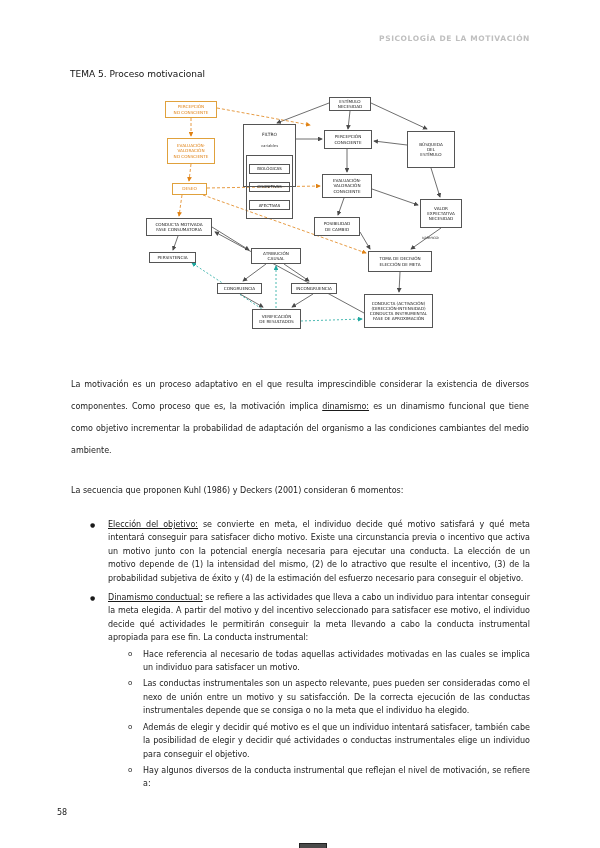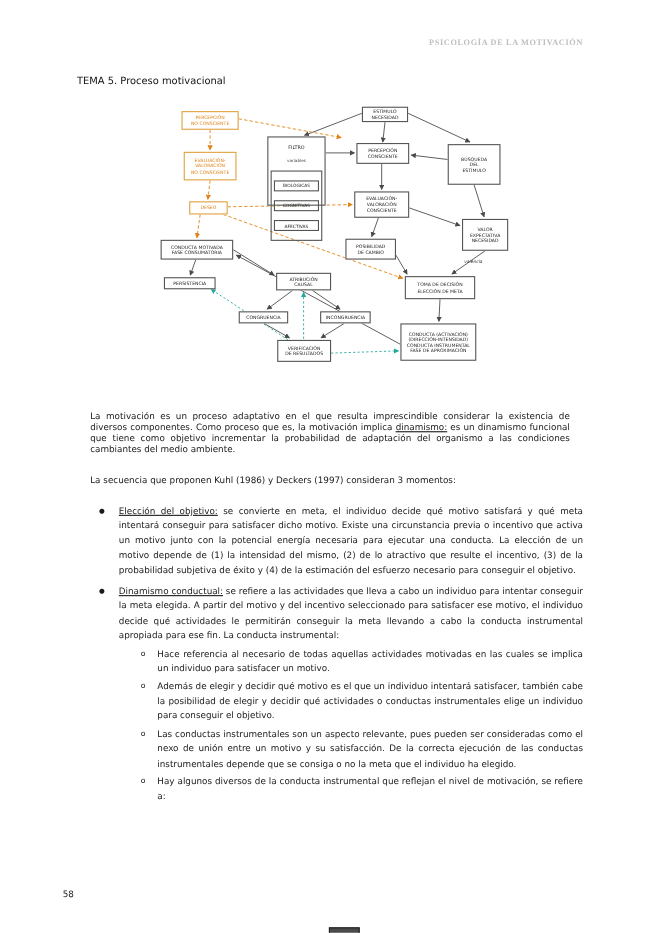--- a/index.html
+++ b/index.html
@@ -9,7 +9,7 @@
     overflow:hidden;
   }
   .page{padding:34px 70px 0 70px;}
-  .doc-header{text-align:right;color:#bfbfbf;font-size:7.5px;letter-spacing:.6px;font-weight:bold;font-family:Liberation Serif, serif;}
+  .doc-header{text-align:right;color:#bfbfbf;font-size:7.5px;letter-spacing:.6px;font-weight:bold;}
   .doc-title{margin-top:26px;font-size:9px;font-weight:normal;color:#111;}
   
   .diagram{position:relative;height:255px;margin-top:12px;}

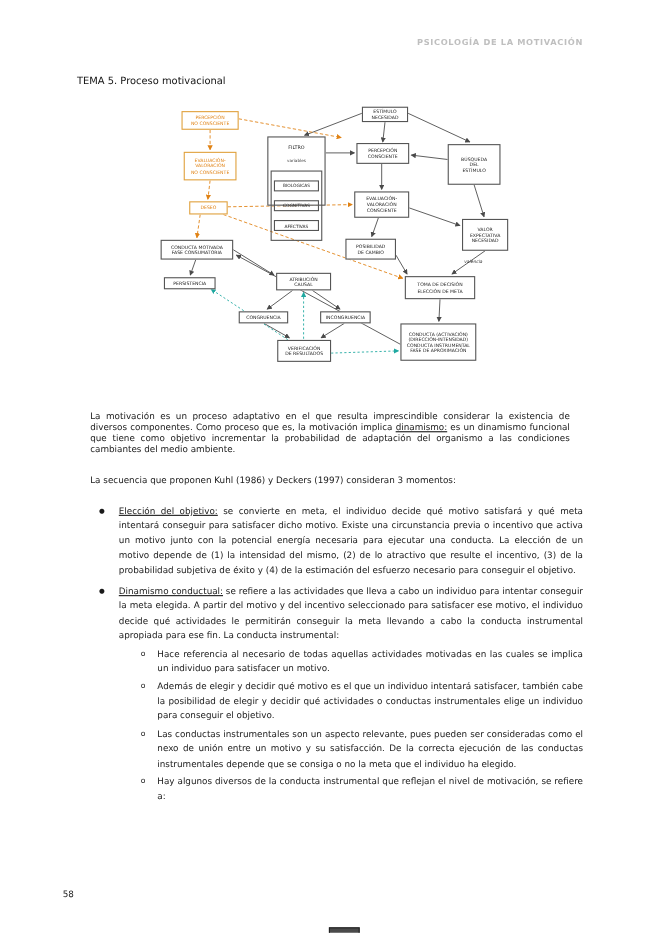--- a/index.html
+++ b/index.html
@@ -32,7 +32,7 @@
   .filtro-item{border:1px solid #555;margin:1.5px 1px;font-size:4px;padding:1.5px 0;}
   .diagram-annotation{position:absolute;font-size:4px;font-style:italic;color:#333;text-transform:none;}
   
-  .body-text p{font-size:8px;line-height:10px;text-align:justify;margin:12px;}
+  .body-text p{font-size:8px;line-height:22px;text-align:justify;margin:1px;}
   .p1{margin-top:28px !important;}
   .p2{margin-top:18px !important;}
   .u{text-decoration:underline;}

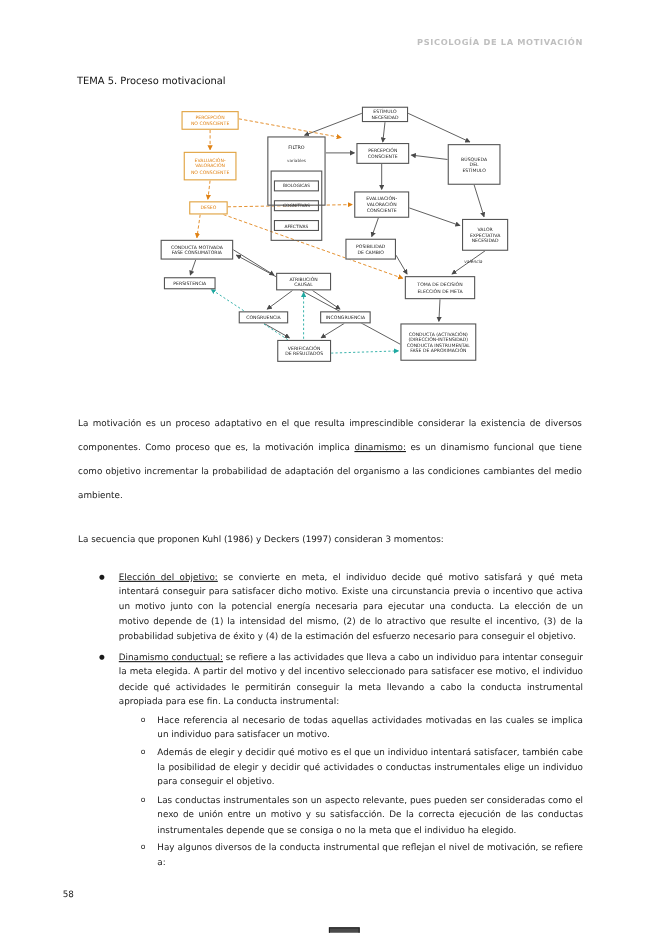--- a/index.html
+++ b/index.html
@@ -158,7 +158,7 @@
   <div class="body-text">
     <p class="p1"><span>La motivación es un proceso adaptativo en el que resulta imprescindible considerar la existencia de diversos componentes. Como proceso que es, la motivación implica </span><span class="u">dinamismo:</span><span> es un dinamismo funcional que tiene como objetivo incrementar la probabilidad de adaptación del organismo a las condiciones cambiantes del medio ambiente.</span></p>
 
-    <p class="p2">La secuencia que proponen Kuhl (1986) y Deckers (1997) consideran 3 momentos:</p>
+    <p class="p2">La secuencia que proponen Kuhl (1986) y Deckers (2001) consideran 6 momentos:</p>
 
     <ul class="bullets">
       <li><span class="u">Elección del objetivo:</span><span> se convierte en meta, el individuo decide qué motivo satisfará y qué meta intentará conseguir para satisfacer dicho motivo. Existe una circunstancia previa o incentivo que activa un motivo junto con la potencial energía necesaria para ejecutar una conducta. La elección de un motivo depende de (1) la intensidad del mismo, (2) de lo atractivo que resulte el incentivo, (3) de la probabilidad subjetiva de éxito y (4) de la estimación del esfuerzo necesario para conseguir el objetivo.</span></li>

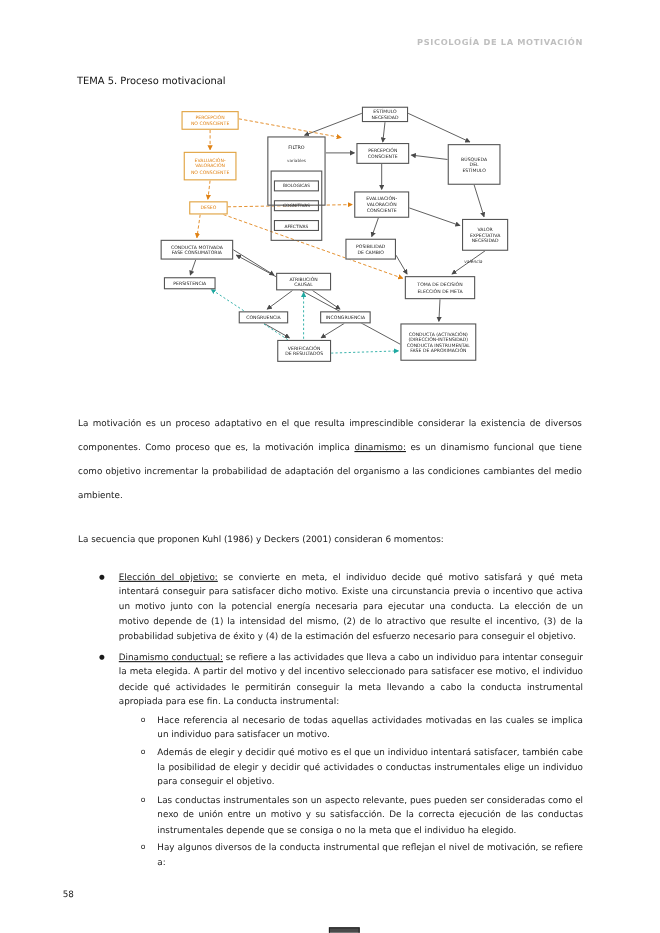--- a/index.html
+++ b/index.html
@@ -165,8 +165,8 @@
       <li><span class="u">Dinamismo conductual:</span><span> se refiere a las actividades que lleva a cabo un individuo para intentar conseguir la meta elegida. A partir del motivo y del incentivo seleccionado para satisfacer ese motivo, el individuo decide qué actividades le permitirán conseguir la meta llevando a cabo la conducta instrumental apropiada para ese fin. La conducta instrumental:</span>
         <ul class="subs">
           <li>Hace referencia al necesario de todas aquellas actividades motivadas en las cuales se implica un individuo para satisfacer un motivo.</li>
+          <li>Las conductas instrumentales son un aspecto relevante, pues pueden ser consideradas como el nexo de unión entre un motivo y su satisfacción. De la correcta ejecución de las conductas instrumentales depende que se consiga o no la meta que el individuo ha elegido.</li>
           <li>Además de elegir y decidir qué motivo es el que un individuo intentará satisfacer, también cabe la posibilidad de elegir y decidir qué actividades o conductas instrumentales elige un individuo para conseguir el objetivo.</li>
-          <li>Las conductas instrumentales son un aspecto relevante, pues pueden ser consideradas como el nexo de unión entre un motivo y su satisfacción. De la correcta ejecución de las conductas instrumentales depende que se consiga o no la meta que el individuo ha elegido.</li>
           <li>Hay algunos diversos de la conducta instrumental que reflejan el nivel de motivación, se refiere a:</li>
         </ul>
       </li>

